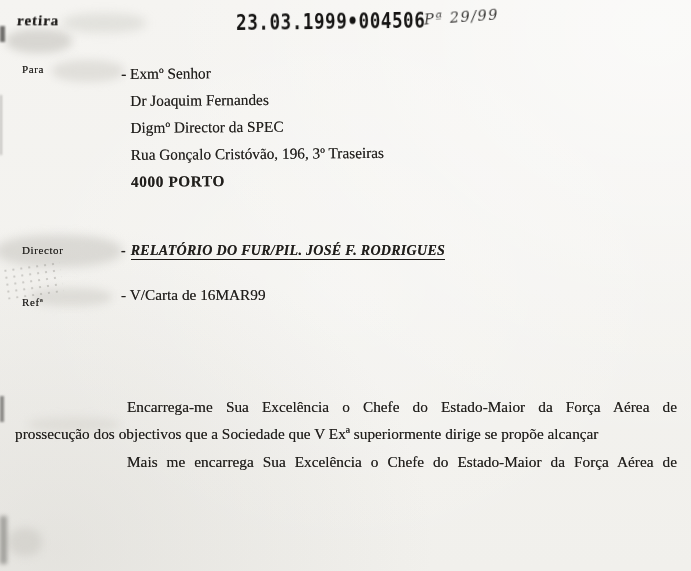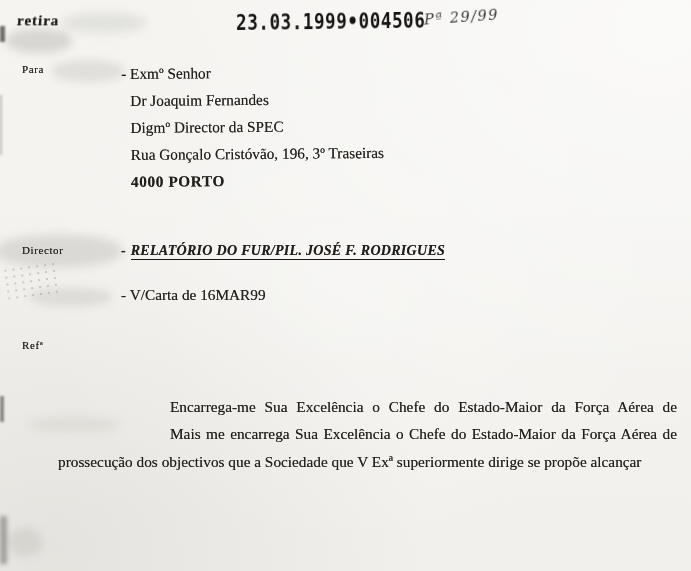--- a/index.html
+++ b/index.html
@@ -33,7 +33,7 @@
   .subject-val .dash{margin-right:5px;font-weight:bold;}
   .subject-val .txt{font-weight:bold;font-style:italic;letter-spacing:.3px;
     border-bottom:1.8px solid #1a1816;padding-bottom:1px;}
-  .row-ref .label{top:296px;margin-top:43px;}
+  .row-ref .label{top:296px;}
   .ref-val{position:absolute;left:121px;top:286px;font-size:15.3px;white-space:nowrap;}
   
   .body{position:absolute;left:15px;top:393px;width:662px;font-size:15.3px;line-height:27.4px;}

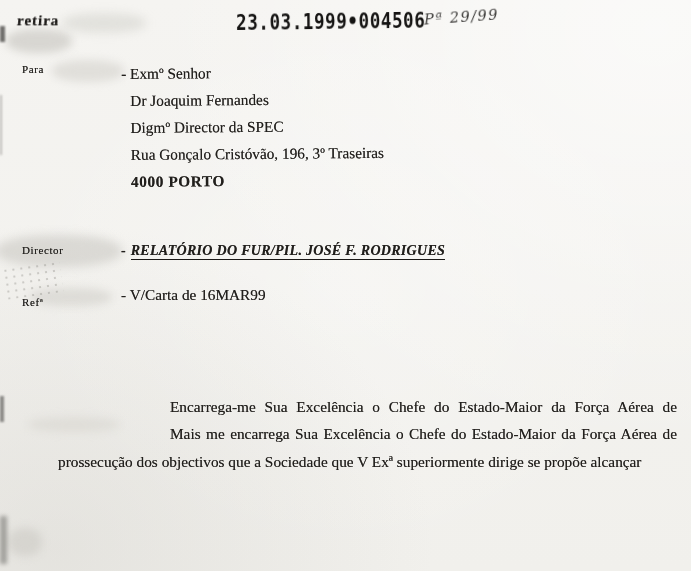--- a/index.html
+++ b/index.html
@@ -37,7 +37,7 @@
   .ref-val{position:absolute;left:121px;top:286px;font-size:15.3px;white-space:nowrap;}
   
   .body{position:absolute;left:15px;top:393px;width:662px;font-size:15.3px;line-height:27.4px;}
-  .body .bline{text-align:justify;text-align-last:justify;margin-left:43px;}
+  .body .bline{text-align:justify;text-align-last:justify;}
   .body .bline.endline{text-align:left;text-align-last:left;}
   .body .bline.ind{padding-left:112px;}
   

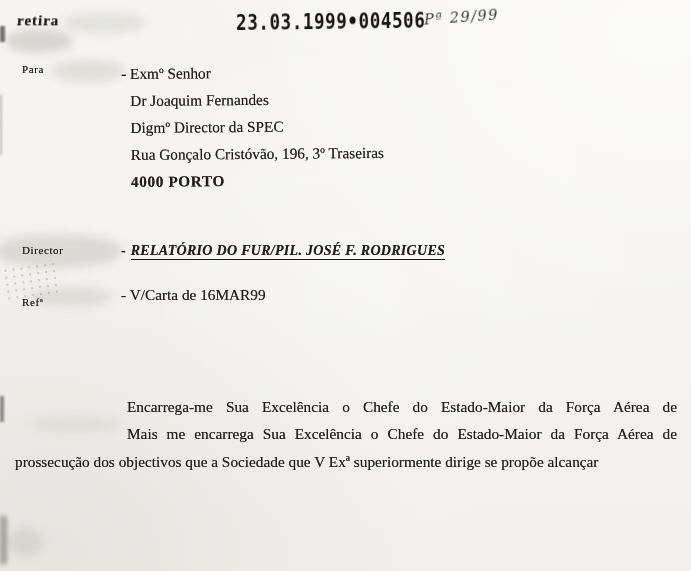--- a/index.html
+++ b/index.html
@@ -105,8 +105,8 @@
 
   <div class="body ink">
     <div class="bline ind">Encarrega-me Sua Excelência o Chefe do Estado-Maior da Força Aérea de</div>
+    <div class="bline endline">prossecução dos objectivos que a Sociedade que V Exª superiormente dirige se propõe alcançar</div>
     <div class="bline ind">Mais me encarrega Sua Excelência o Chefe do Estado-Maior da Força Aérea de</div>
-    <div class="bline endline">prossecução dos objectivos que a Sociedade que V Exª superiormente dirige se propõe alcançar</div>
   </div>
 
 </div>

